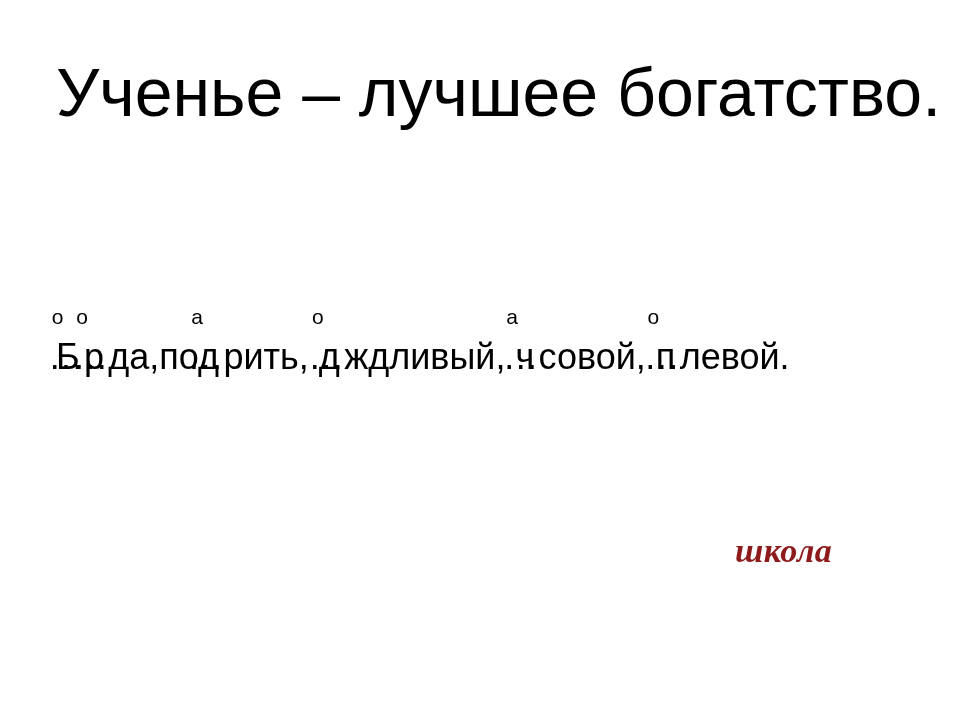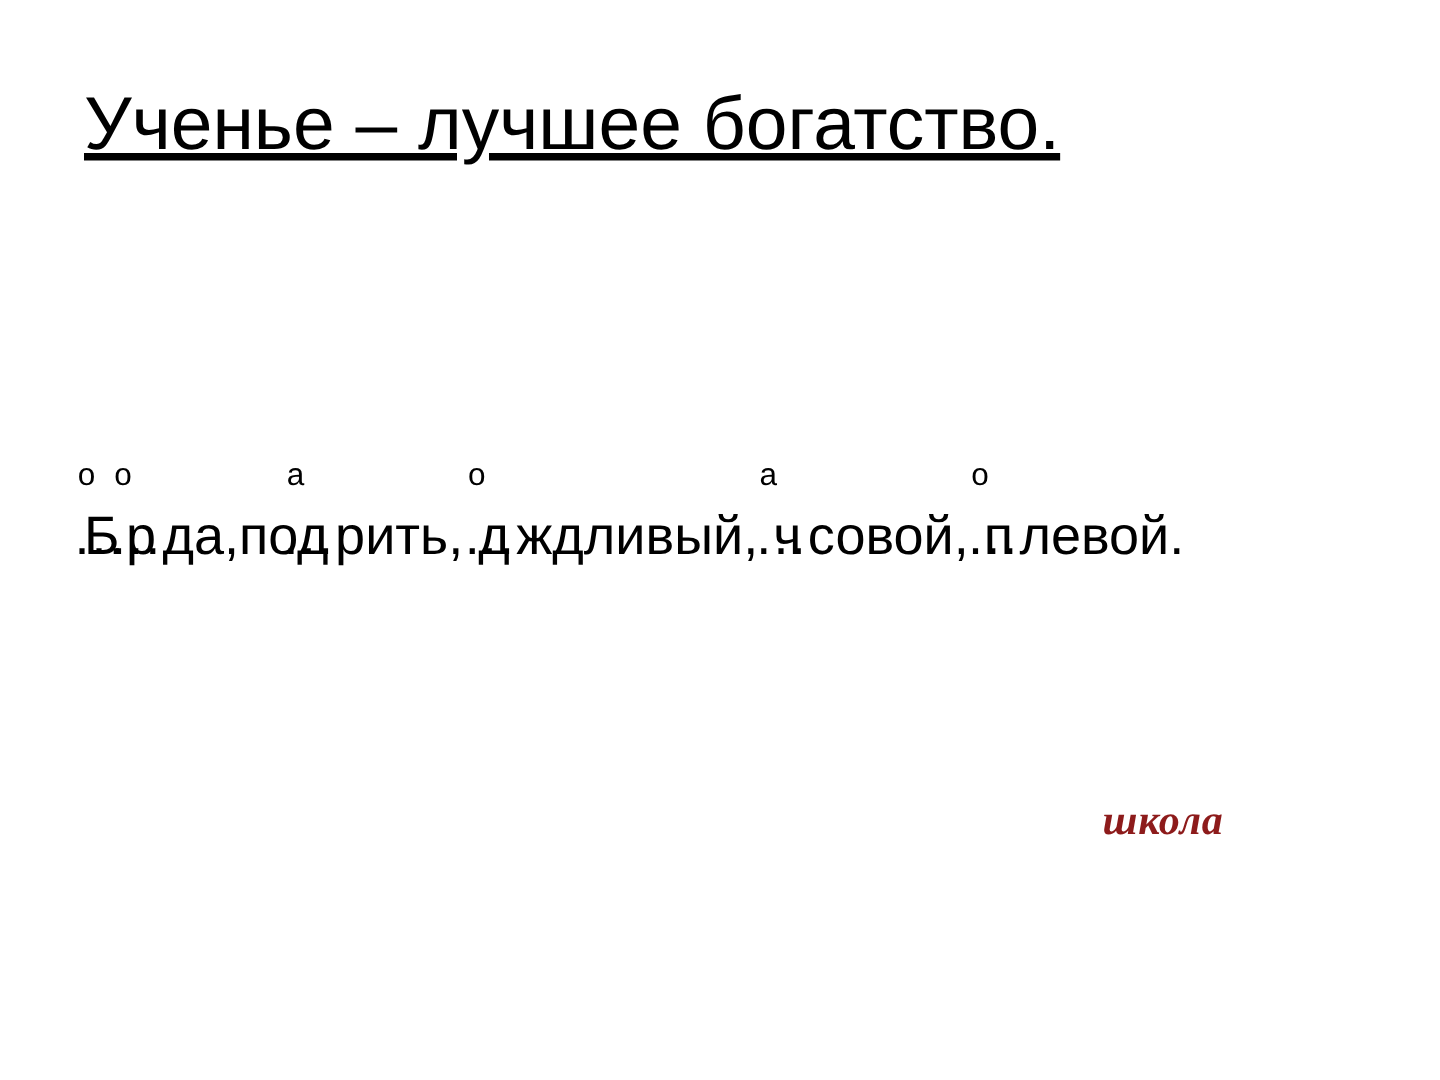--- a/index.html
+++ b/index.html
@@ -33,13 +33,12 @@
     top: 54px;
     width: 870px;
     font-family: "Liberation Sans", "DejaVu Sans", sans-serif;
-    font-size: 50px;
+    font-size: 68px;
     font-weight: 400;
     line-height: 1.12;
     letter-spacing: 0px;
     color: #000000;
     white-space: nowrap;
-    text-decoration: underline;
   }
 
   

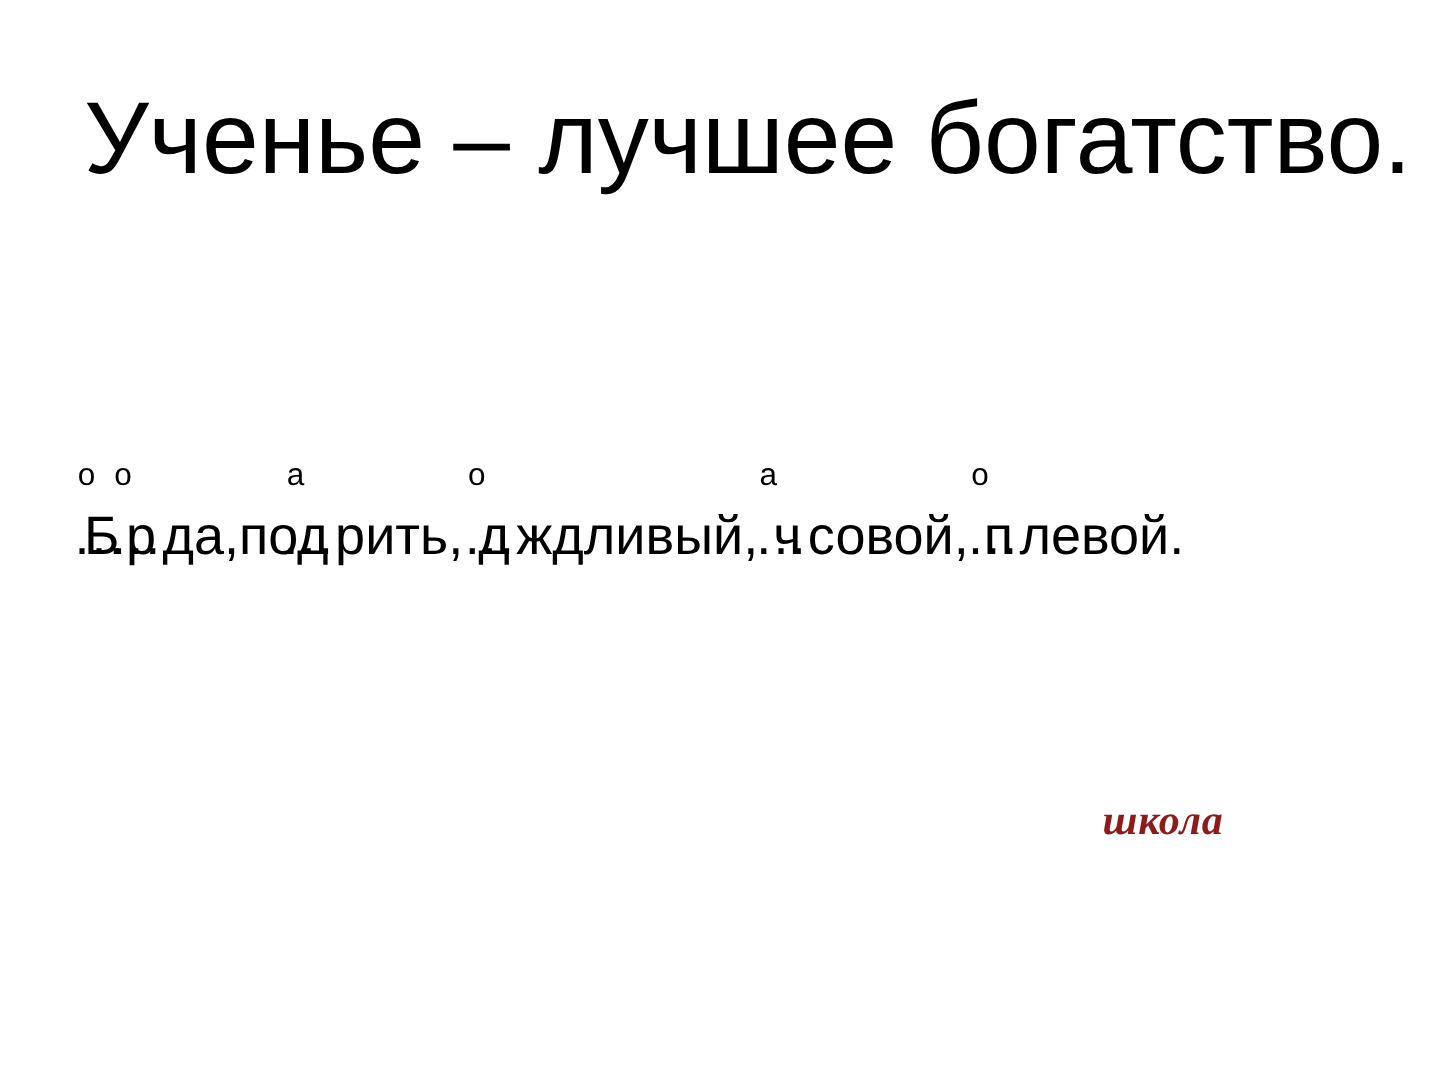--- a/index.html
+++ b/index.html
@@ -85,7 +85,7 @@
     font-family: "Liberation Serif", "DejaVu Serif", serif;
     font-style: italic;
     font-weight: 700;
-    font-size: 28px;
+    font-size: 34px;
     line-height: 1;
     color: #8d1b1b;
     letter-spacing: 0.5px;

